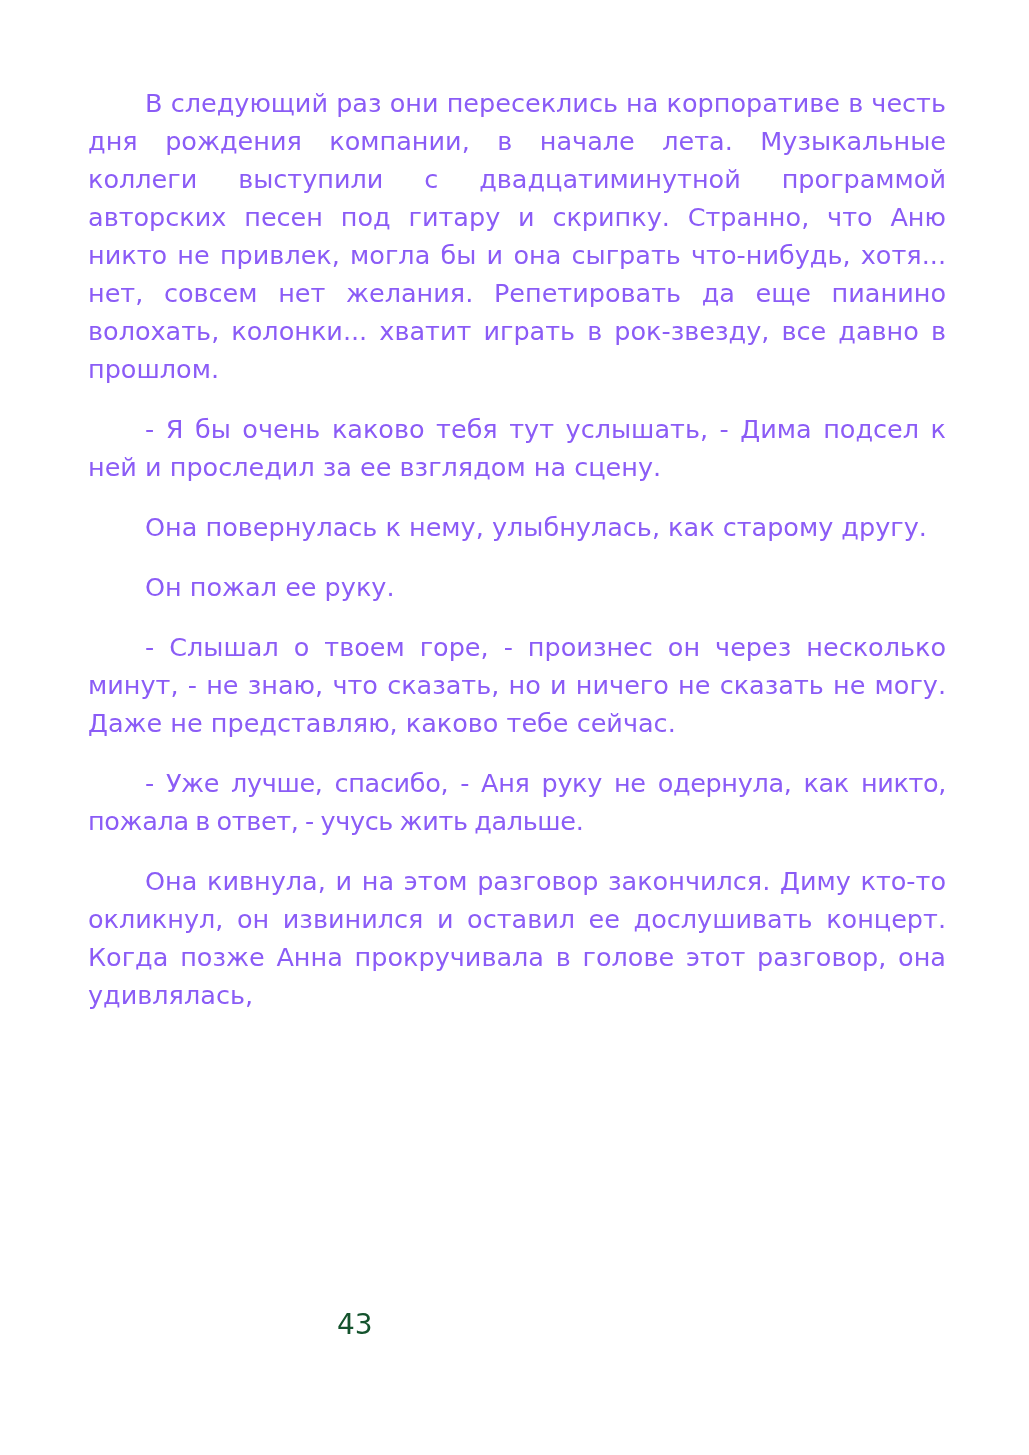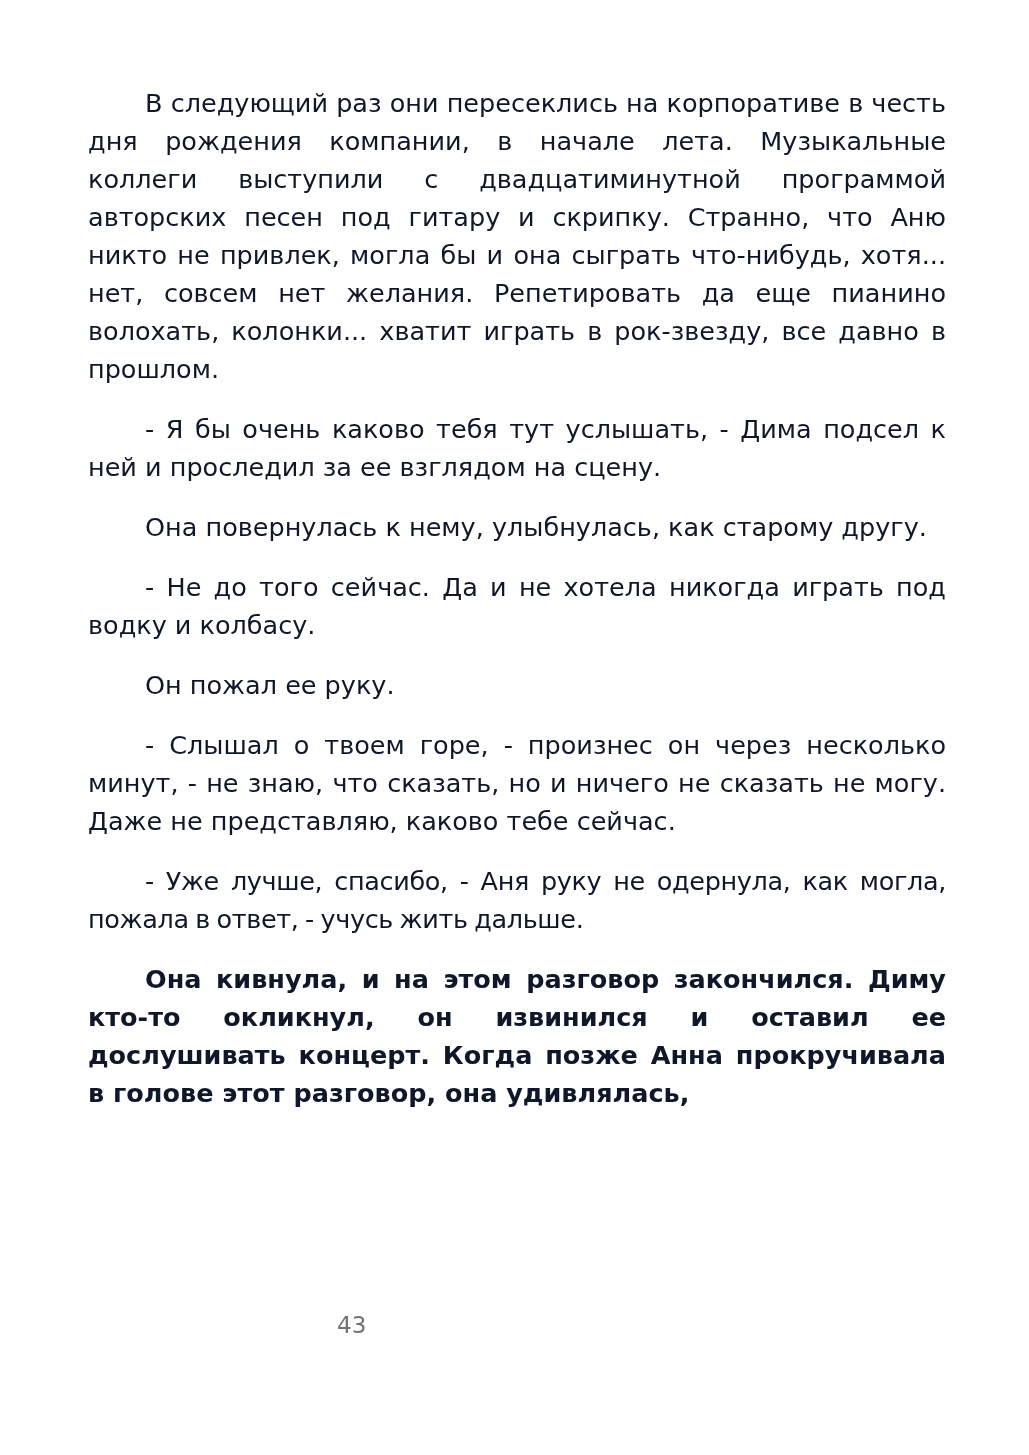--- a/index.html
+++ b/index.html
@@ -32,7 +32,7 @@
     font-family: "DejaVu Sans", "Liberation Sans", sans-serif;
     font-size: 25.5px;
     line-height: 38px;
-    color: #0f172a;
+    color: #8b5cf6;
     text-align: justify;
     text-indent: 57px;
     text-justify: inter-word;

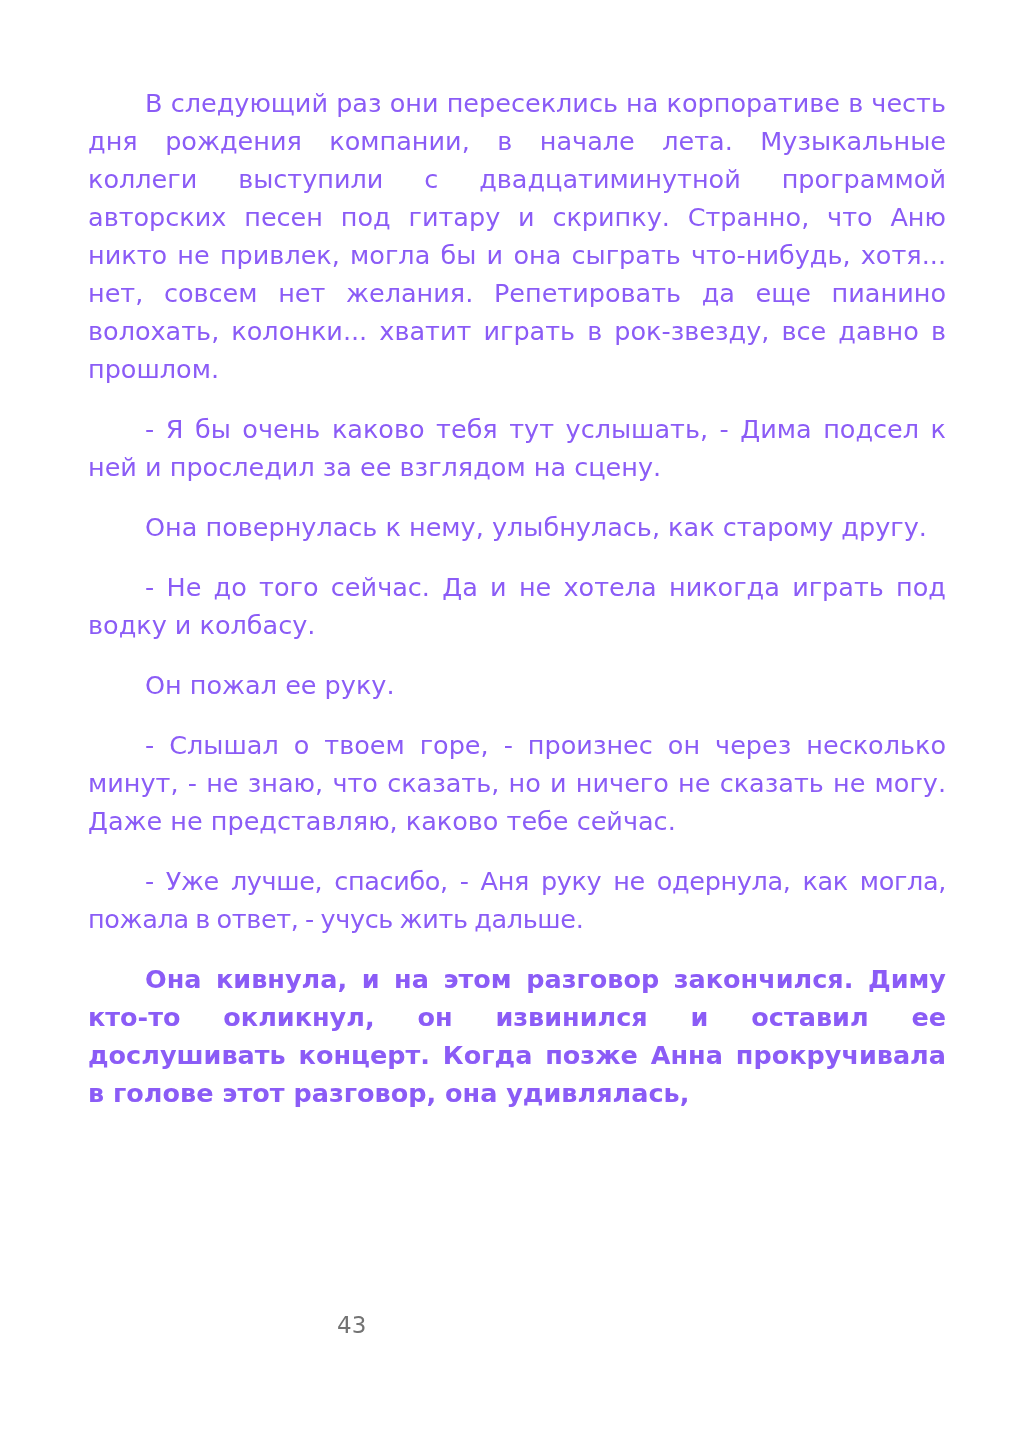--- a/index.html
+++ b/index.html
@@ -76,7 +76,6 @@
 
     <p class="para">Она повернулась к нему, улыбнулась, как старому другу.</p>
 
-    <p class="para">- Не до того сейчас. Да и не хотела никогда играть под водку и колбасу.</p>
 
 
     <p class="para">Он пожал ее руку.</p>

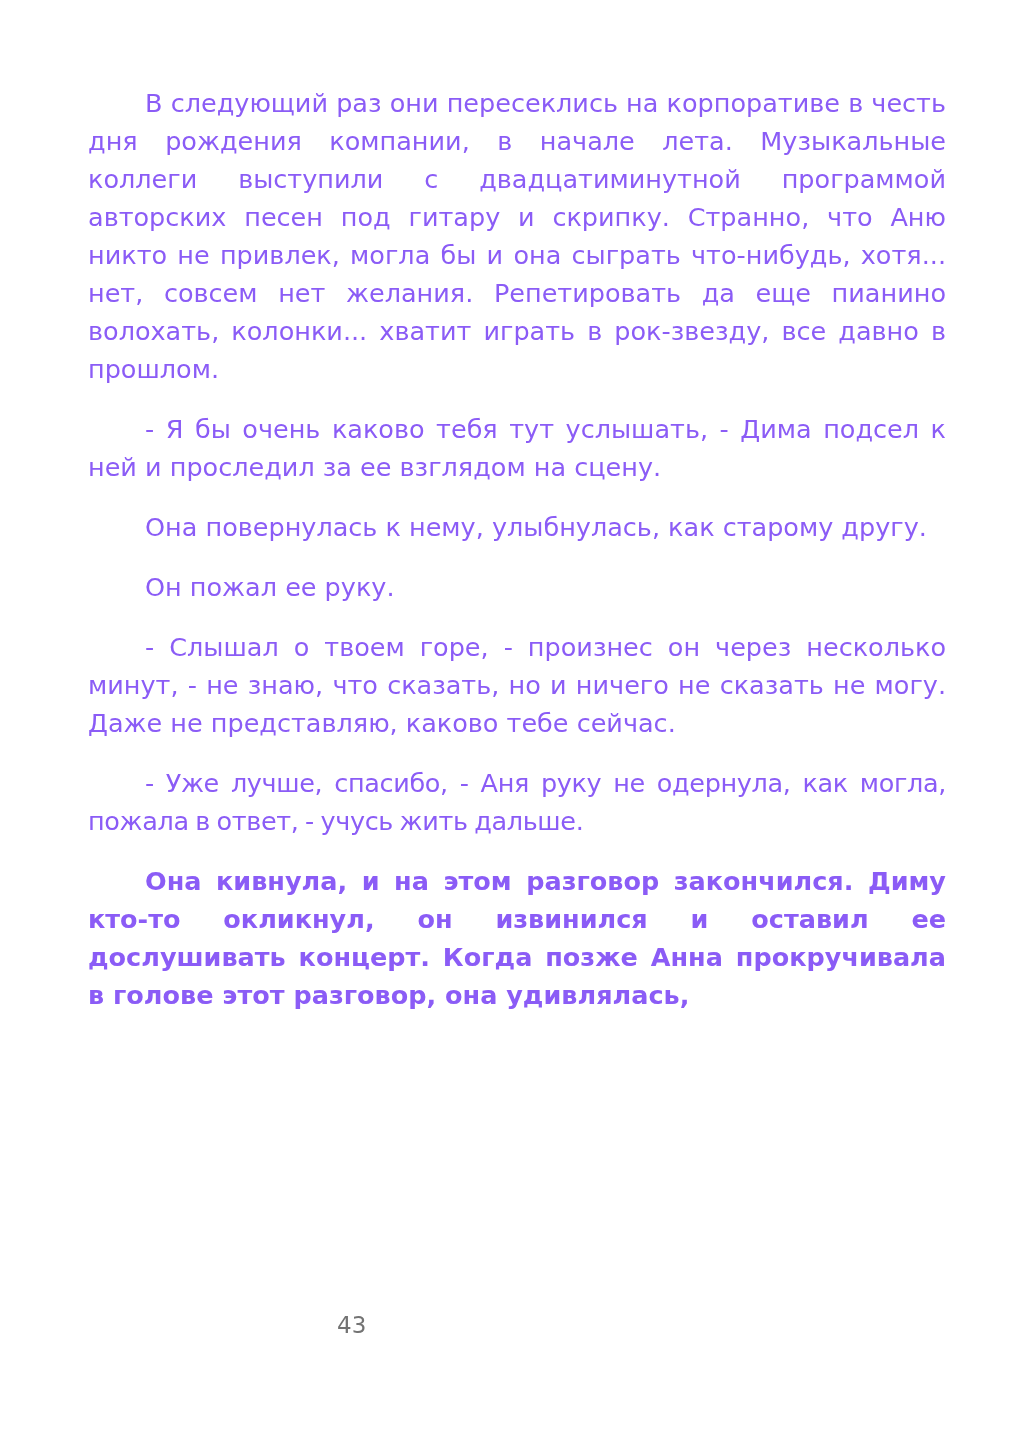--- a/index.html
+++ b/index.html
@@ -82,7 +82,7 @@
 
     <p class="para">- Слышал о твоем горе, - произнес он через несколько минут, - не знаю, что сказать, но и ничего не сказать не могу. Даже не представляю, каково тебе сейчас.</p>
 
-    <p class="para condensed">- Уже лучше, спасибо, - Аня руку не одернула, как могла, пожала в ответ, - учусь жить дальше.</p>
+    <p class="para condensed">- Уже лучше, спасибо, - Аня руку не одернула, как никто, пожала в ответ, - учусь жить дальше.</p>
 
 
     <p class="para">Она кивнула, и на этом разговор закончился. Диму кто-то окликнул, он извинился и оставил ее дослушивать концерт. Когда позже Анна прокручивала в голове этот разговор, она удивлялась,</p>

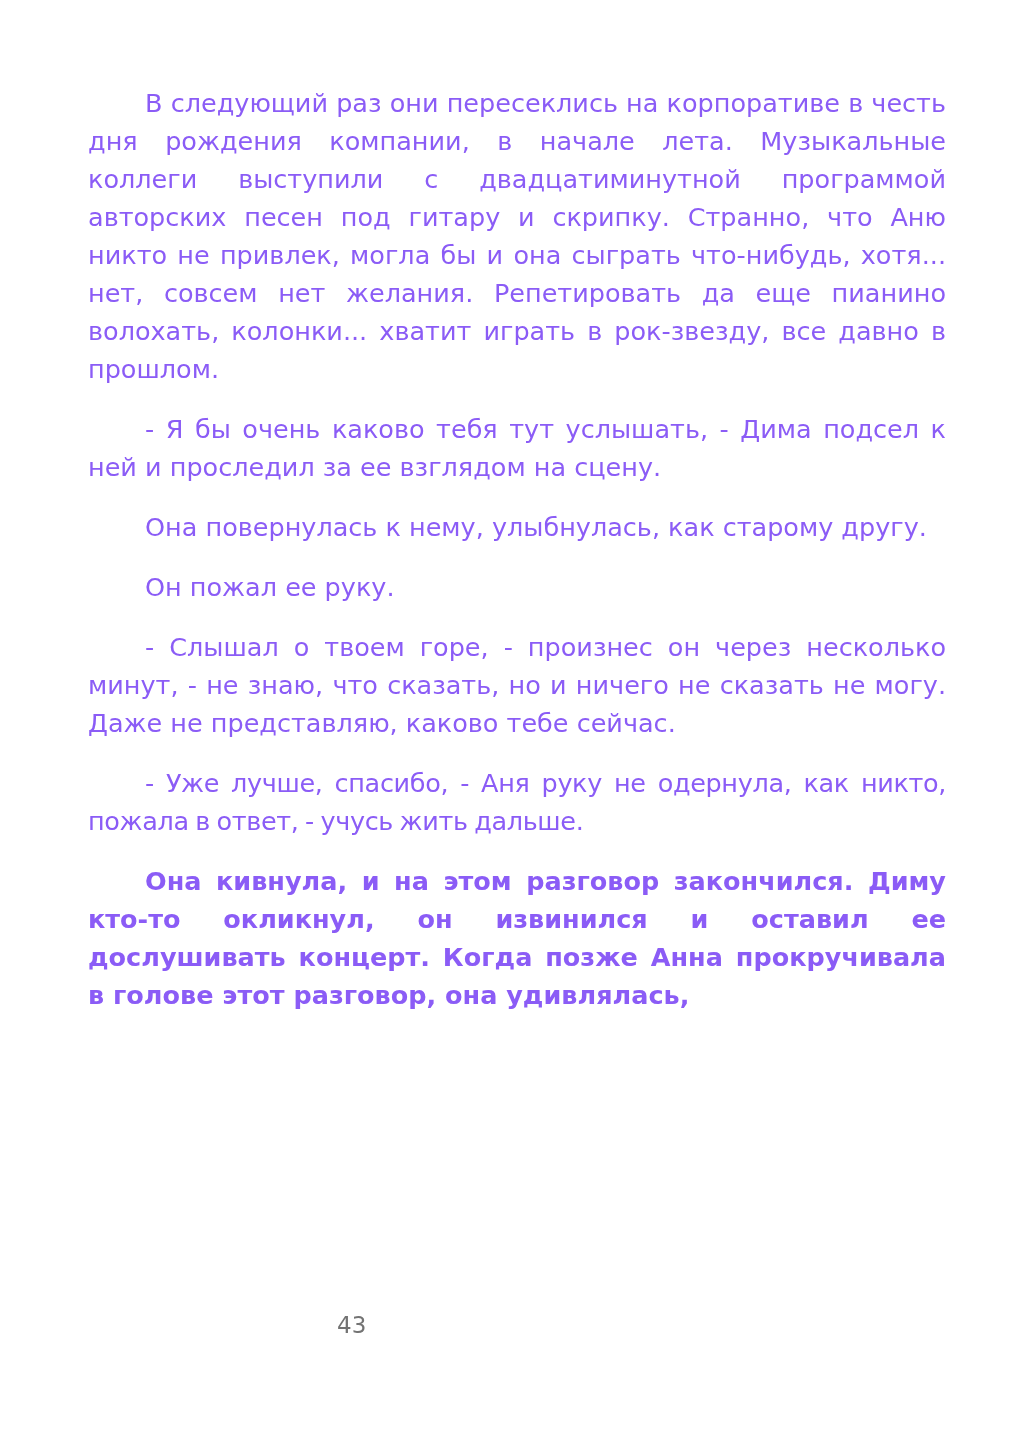--- a/index.html
+++ b/index.html
@@ -44,7 +44,6 @@
   
   p.para:last-of-type {
     margin-bottom: 4px;
-    font-weight: bold;
   }
 
   

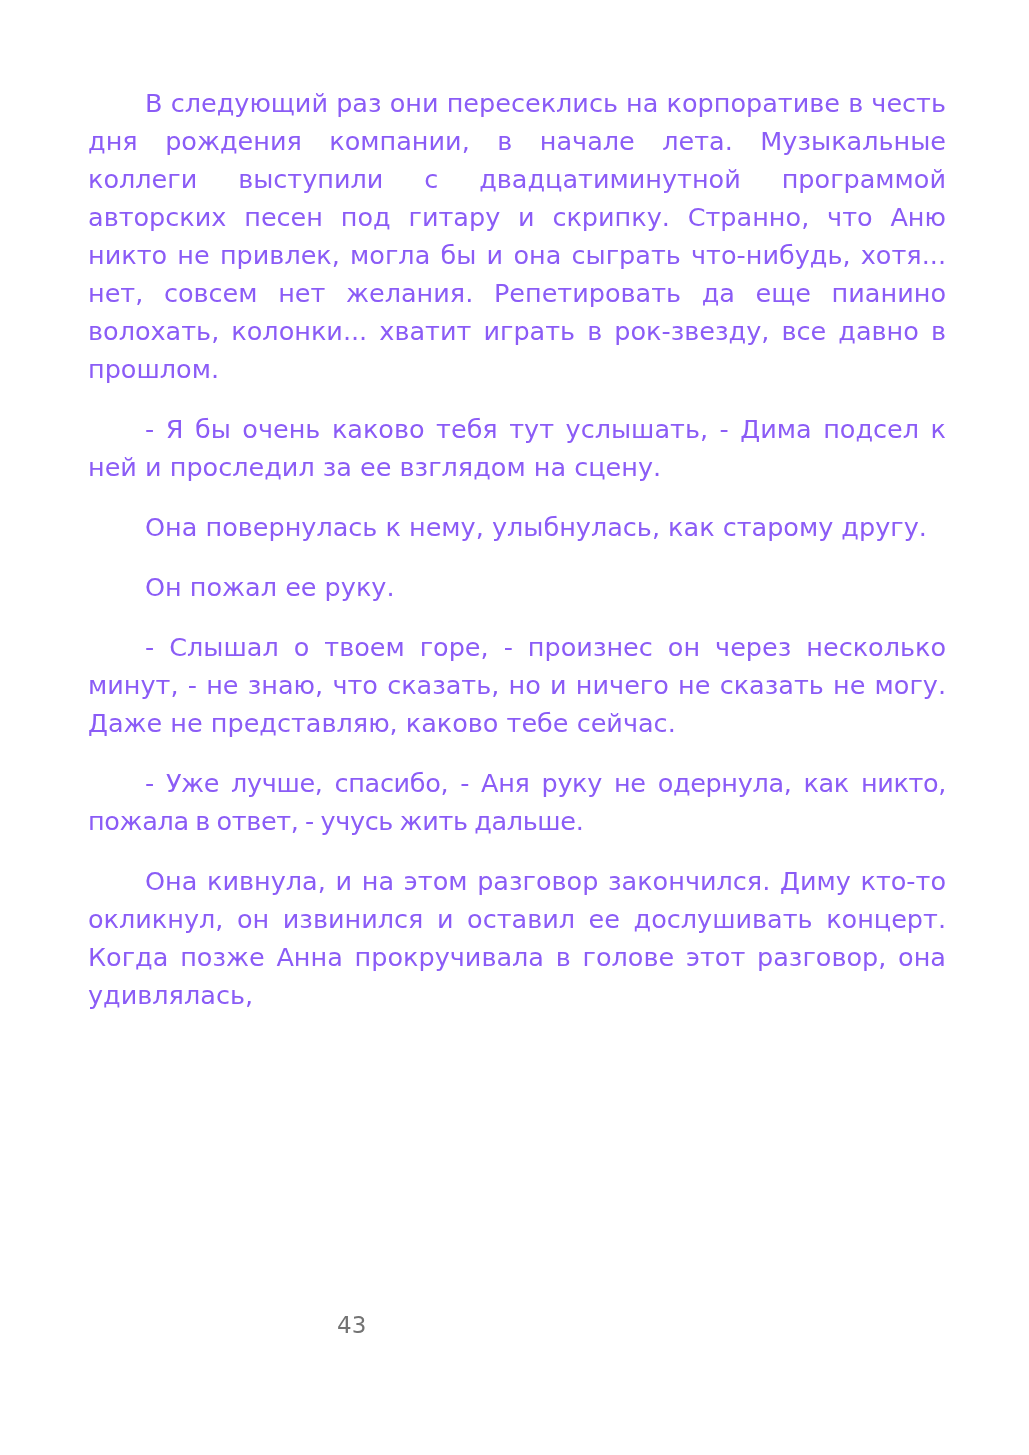--- a/index.html
+++ b/index.html
@@ -57,9 +57,9 @@
     left: 337px;
     top: 1306px;
     font-family: "DejaVu Sans", "Liberation Sans", sans-serif;
-    font-size: 23px;
+    font-size: 28px;
     line-height: 38px;
-    color: #737373;
+    color: #14532d;
   }
 </style>
 </head>

